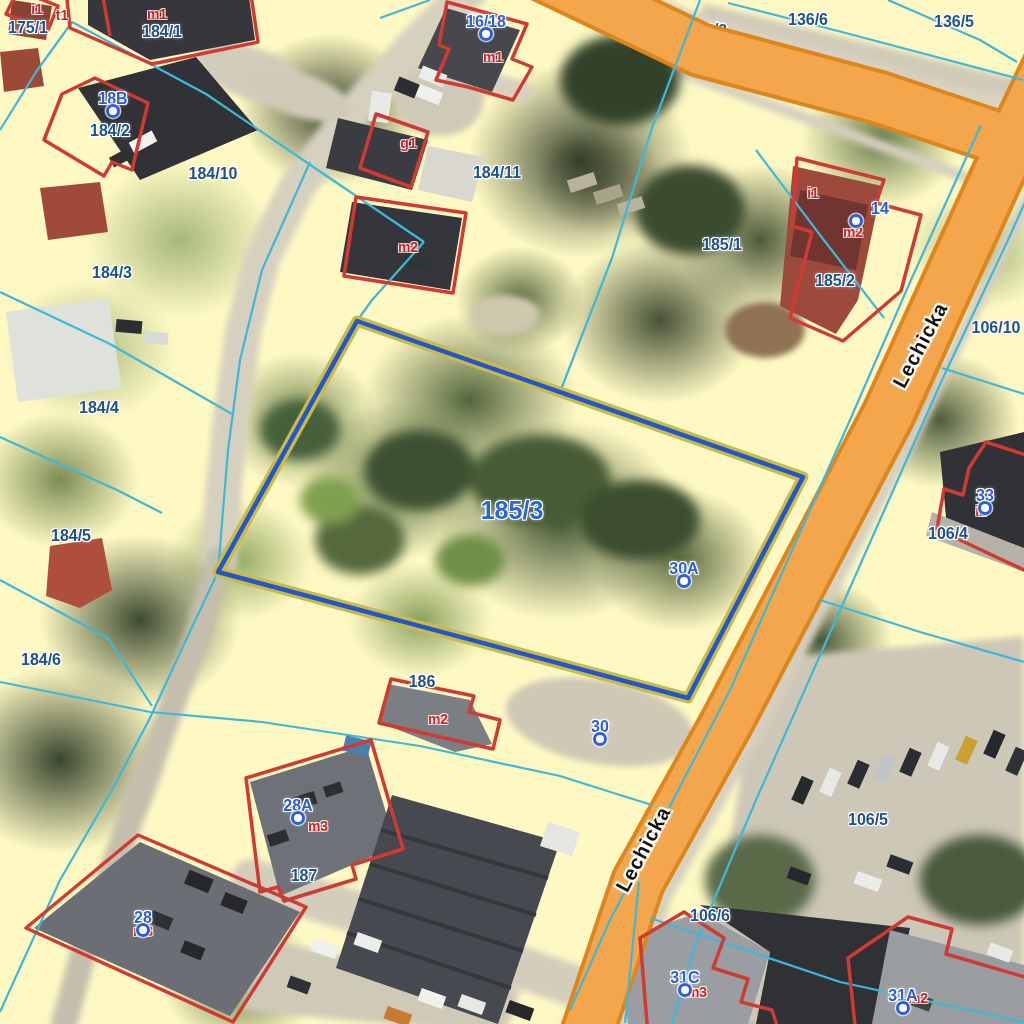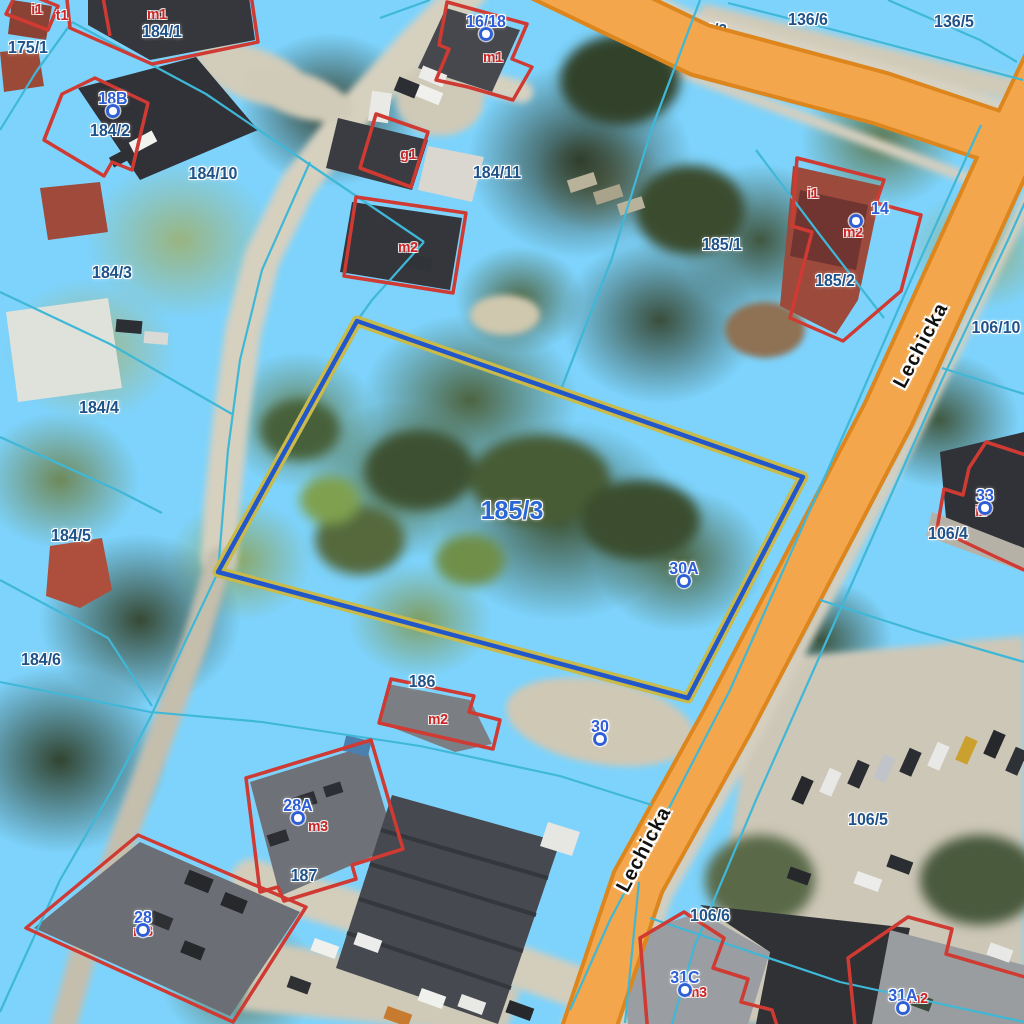--- a/index.html
+++ b/index.html
@@ -6,7 +6,7 @@
   #map{
     position:relative;width:1024px;height:1024px;overflow:hidden;
     font-family:"Liberation Sans","DejaVu Sans",sans-serif;
-    background-color:#7dd3fc;
+    background-color:#fef9c3;
   }
   
   #terrain{

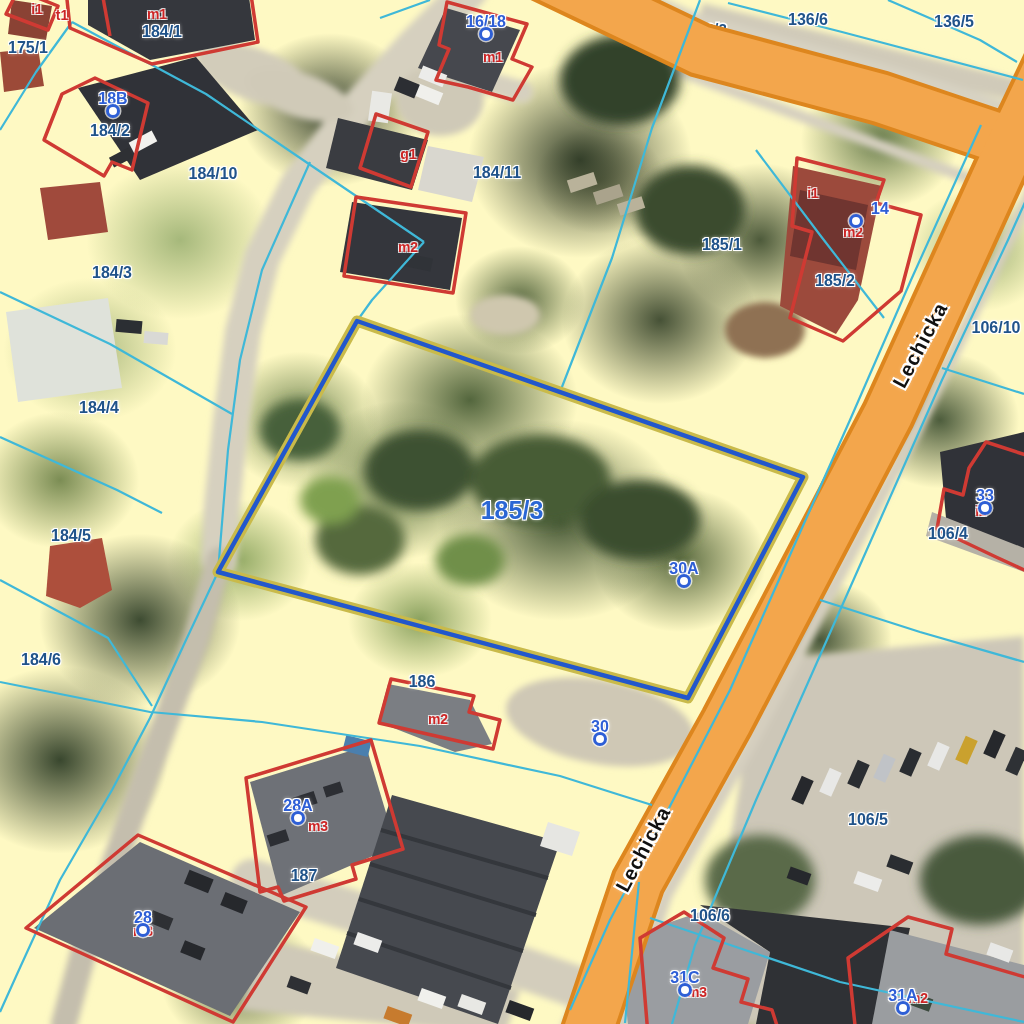--- a/index.html
+++ b/index.html
@@ -262,7 +262,7 @@
       <div class="lbl bldg-lbl" style="left: 981px; top: 511px;">i2</div>
     </div>
   <div id="parcel-labels">
-      <div class="lbl parcel-lbl" style="left: 28px; top: 48px;">175/1</div>
+      <div class="lbl parcel-lbl" style="left: 28px; top: 28px;">175/1</div>
       <div class="lbl parcel-lbl" style="left: 162px; top: 32px;">184/1</div>
       <div class="lbl parcel-lbl" style="left: 110px; top: 131px;">184/2</div>
       <div class="lbl parcel-lbl" style="left: 213px; top: 174px;">184/10</div>

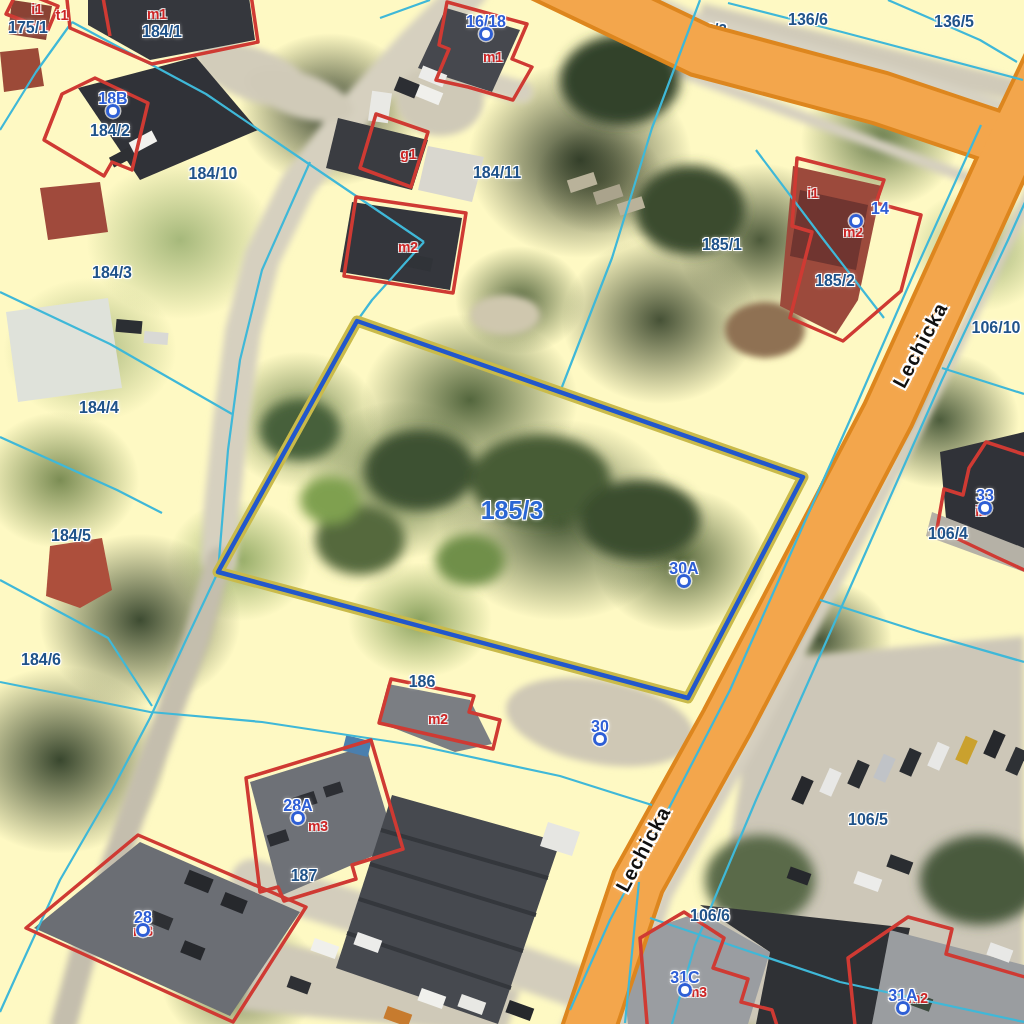--- a/index.html
+++ b/index.html
@@ -250,7 +250,7 @@
       <div class="lbl bldg-lbl" style="left: 62px; top: 15px;">t1</div>
       <div class="lbl bldg-lbl" style="left: 157px; top: 14px;">m1</div>
       <div class="lbl bldg-lbl" style="left: 493px; top: 57px;">m1</div>
-      <div class="lbl bldg-lbl" style="left: 388px; top: 154px; padding-left: 41px;">g1</div>
+      <div class="lbl bldg-lbl" style="left: 388px; top: 143px; padding-left: 41px;">g1</div>
       <div class="lbl bldg-lbl" style="left: 408px; top: 247px;">m2</div>
       <div class="lbl bldg-lbl" style="left: 813px; top: 193px;">i1</div>
       <div class="lbl bldg-lbl" style="left: 853px; top: 232px;">m2</div>

